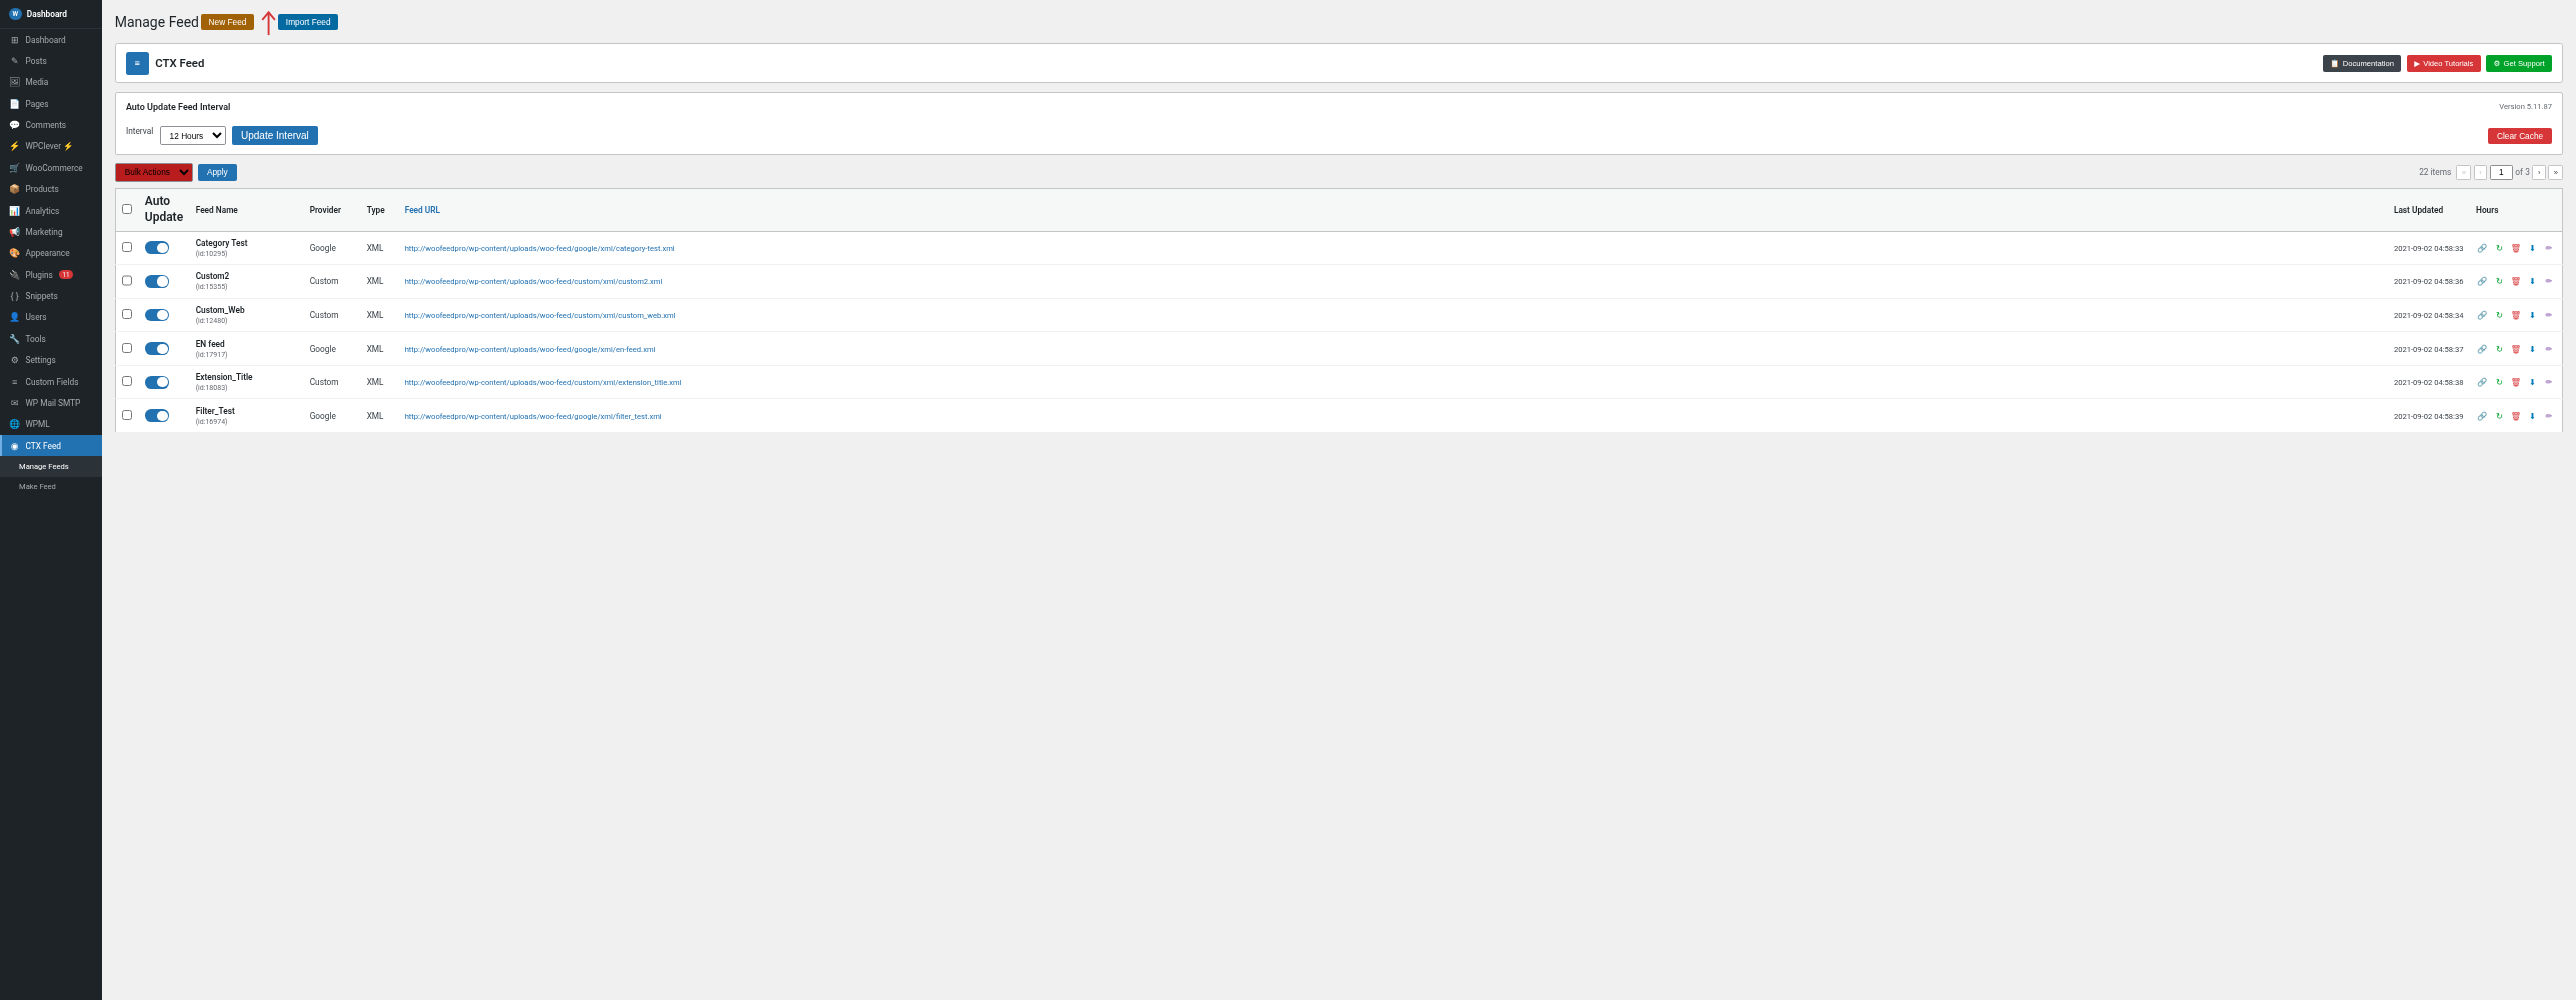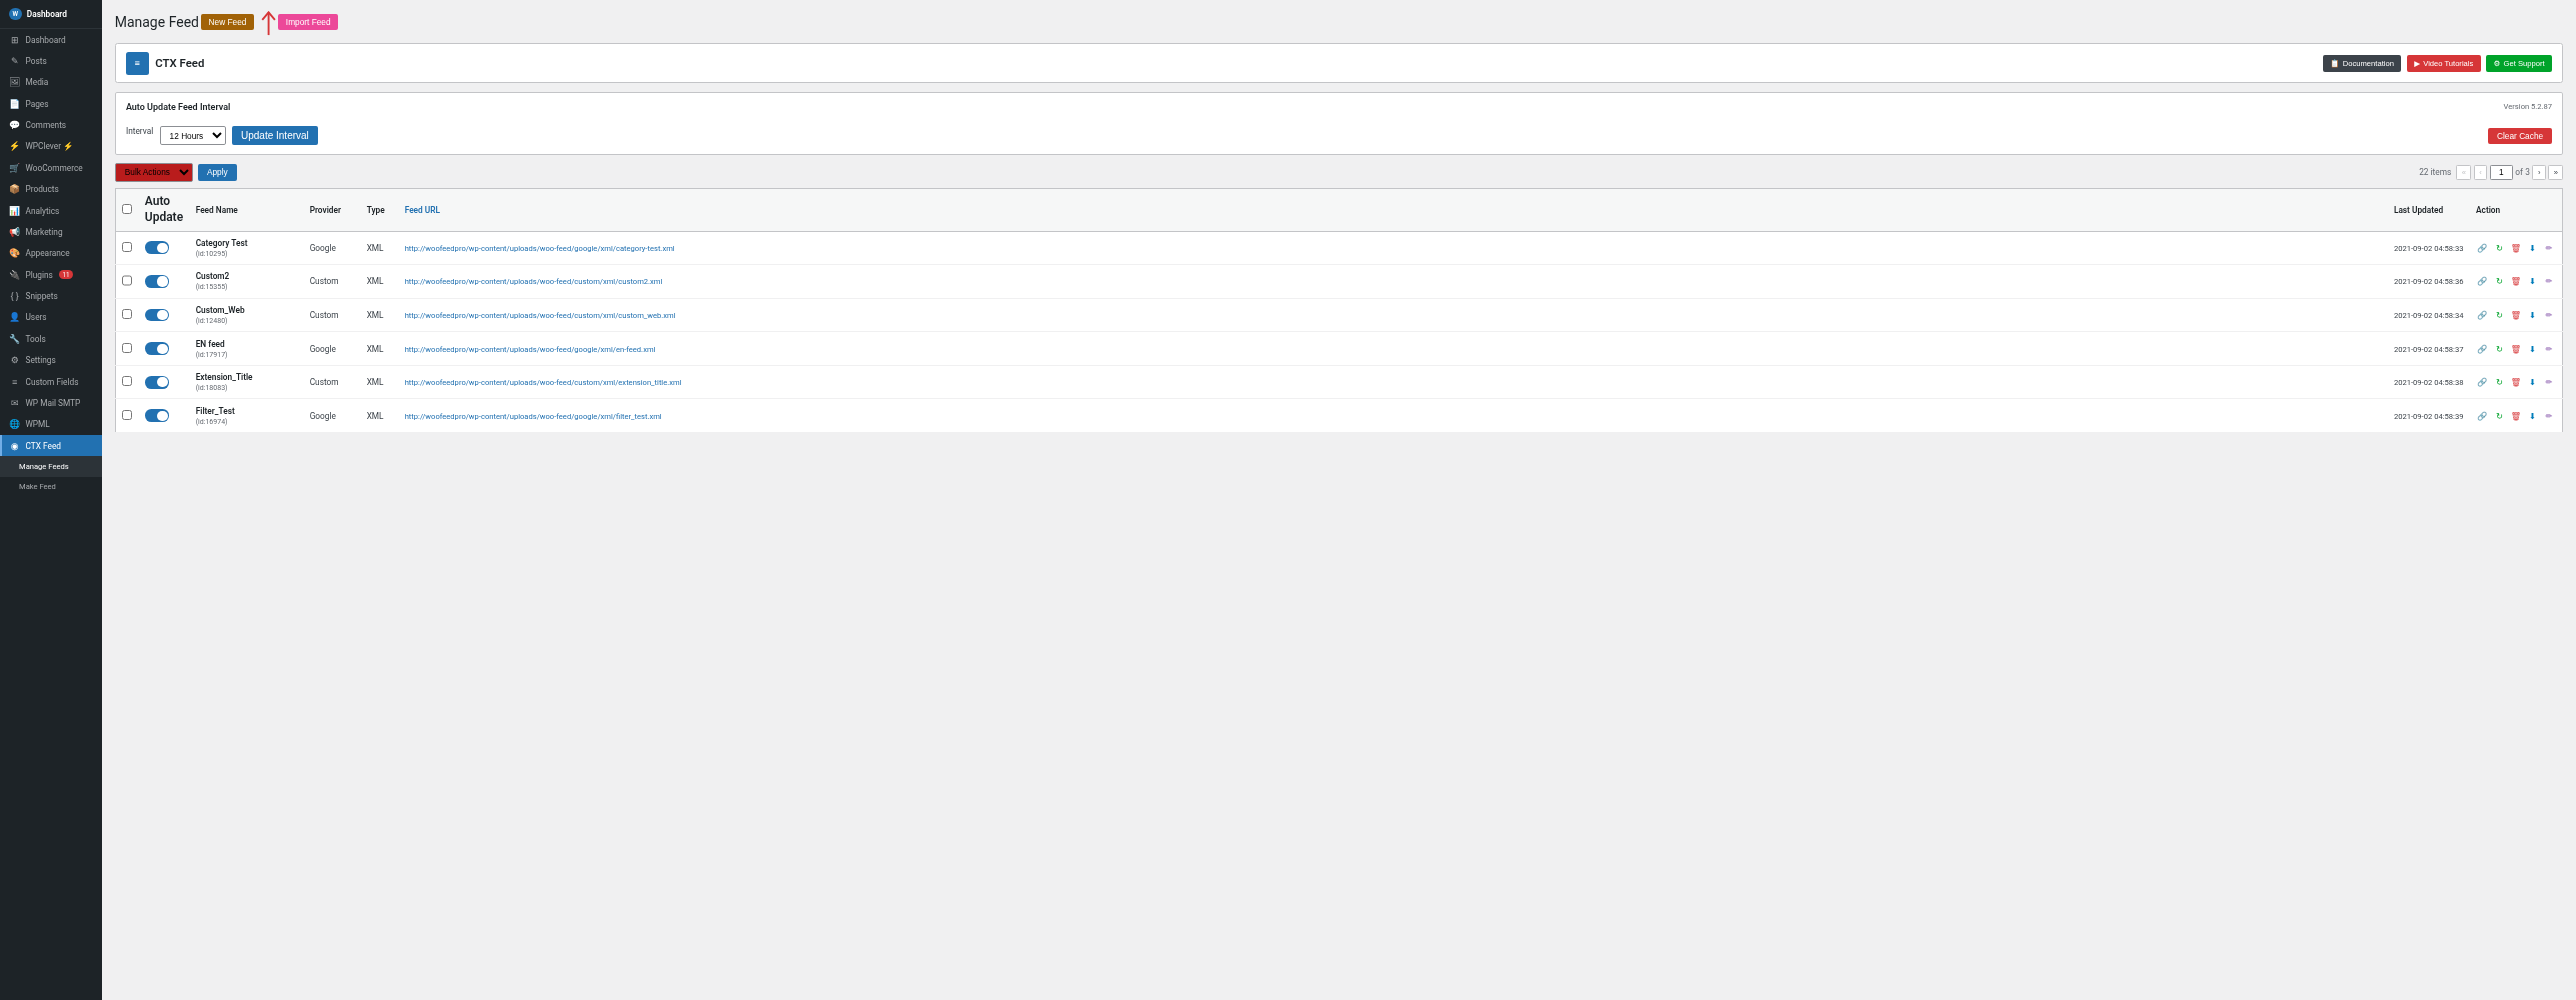--- a/index.html
+++ b/index.html
@@ -87,7 +87,7 @@
       font-size: 8.3px; font-weight: 400;
     }
     .btn-import-feed {
-      background: #ec4899; color: #fff; border: none;
+      background: #0369a1; color: #fff; border: none;
       padding: 3.2px 7.6px; border-radius: 1.9px; cursor: pointer;
       font-size: 8.3px;
     }

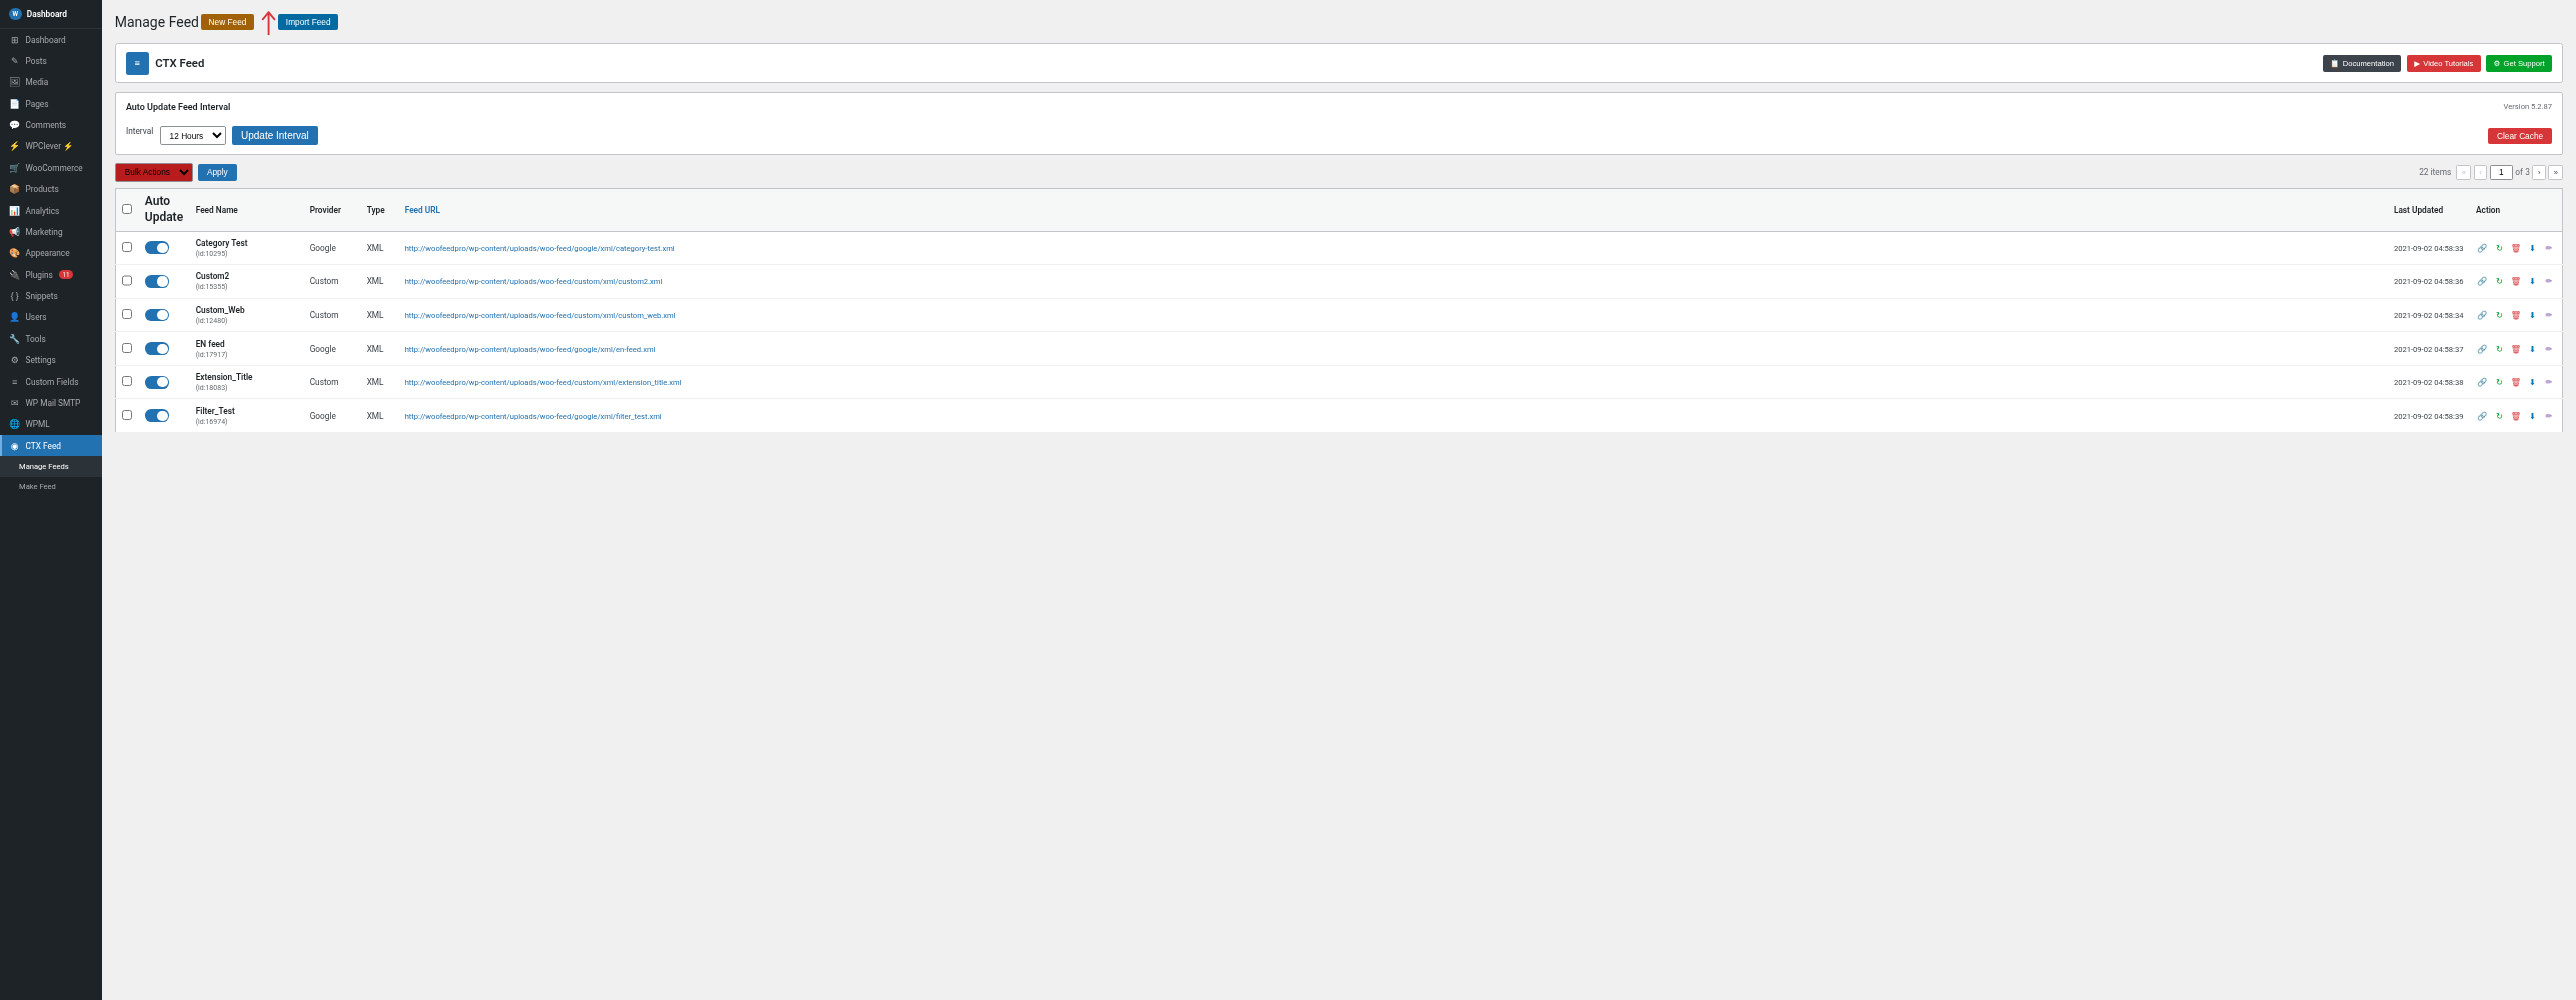--- a/index.html
+++ b/index.html
@@ -441,7 +441,7 @@
     <div class="section-card">
       <div style="display:flex; justify-content:space-between; align-items:flex-start; margin-bottom:6.3px;gap:29px;">
         <span class="section-title">Auto Update Feed Interval</span>
-        <span class="version-text">Version 5.2.87</span>
+        <span class="version-text">Version 5.11.87</span>
       </div>
       <div class="update-row">
         <div class="interval-row">

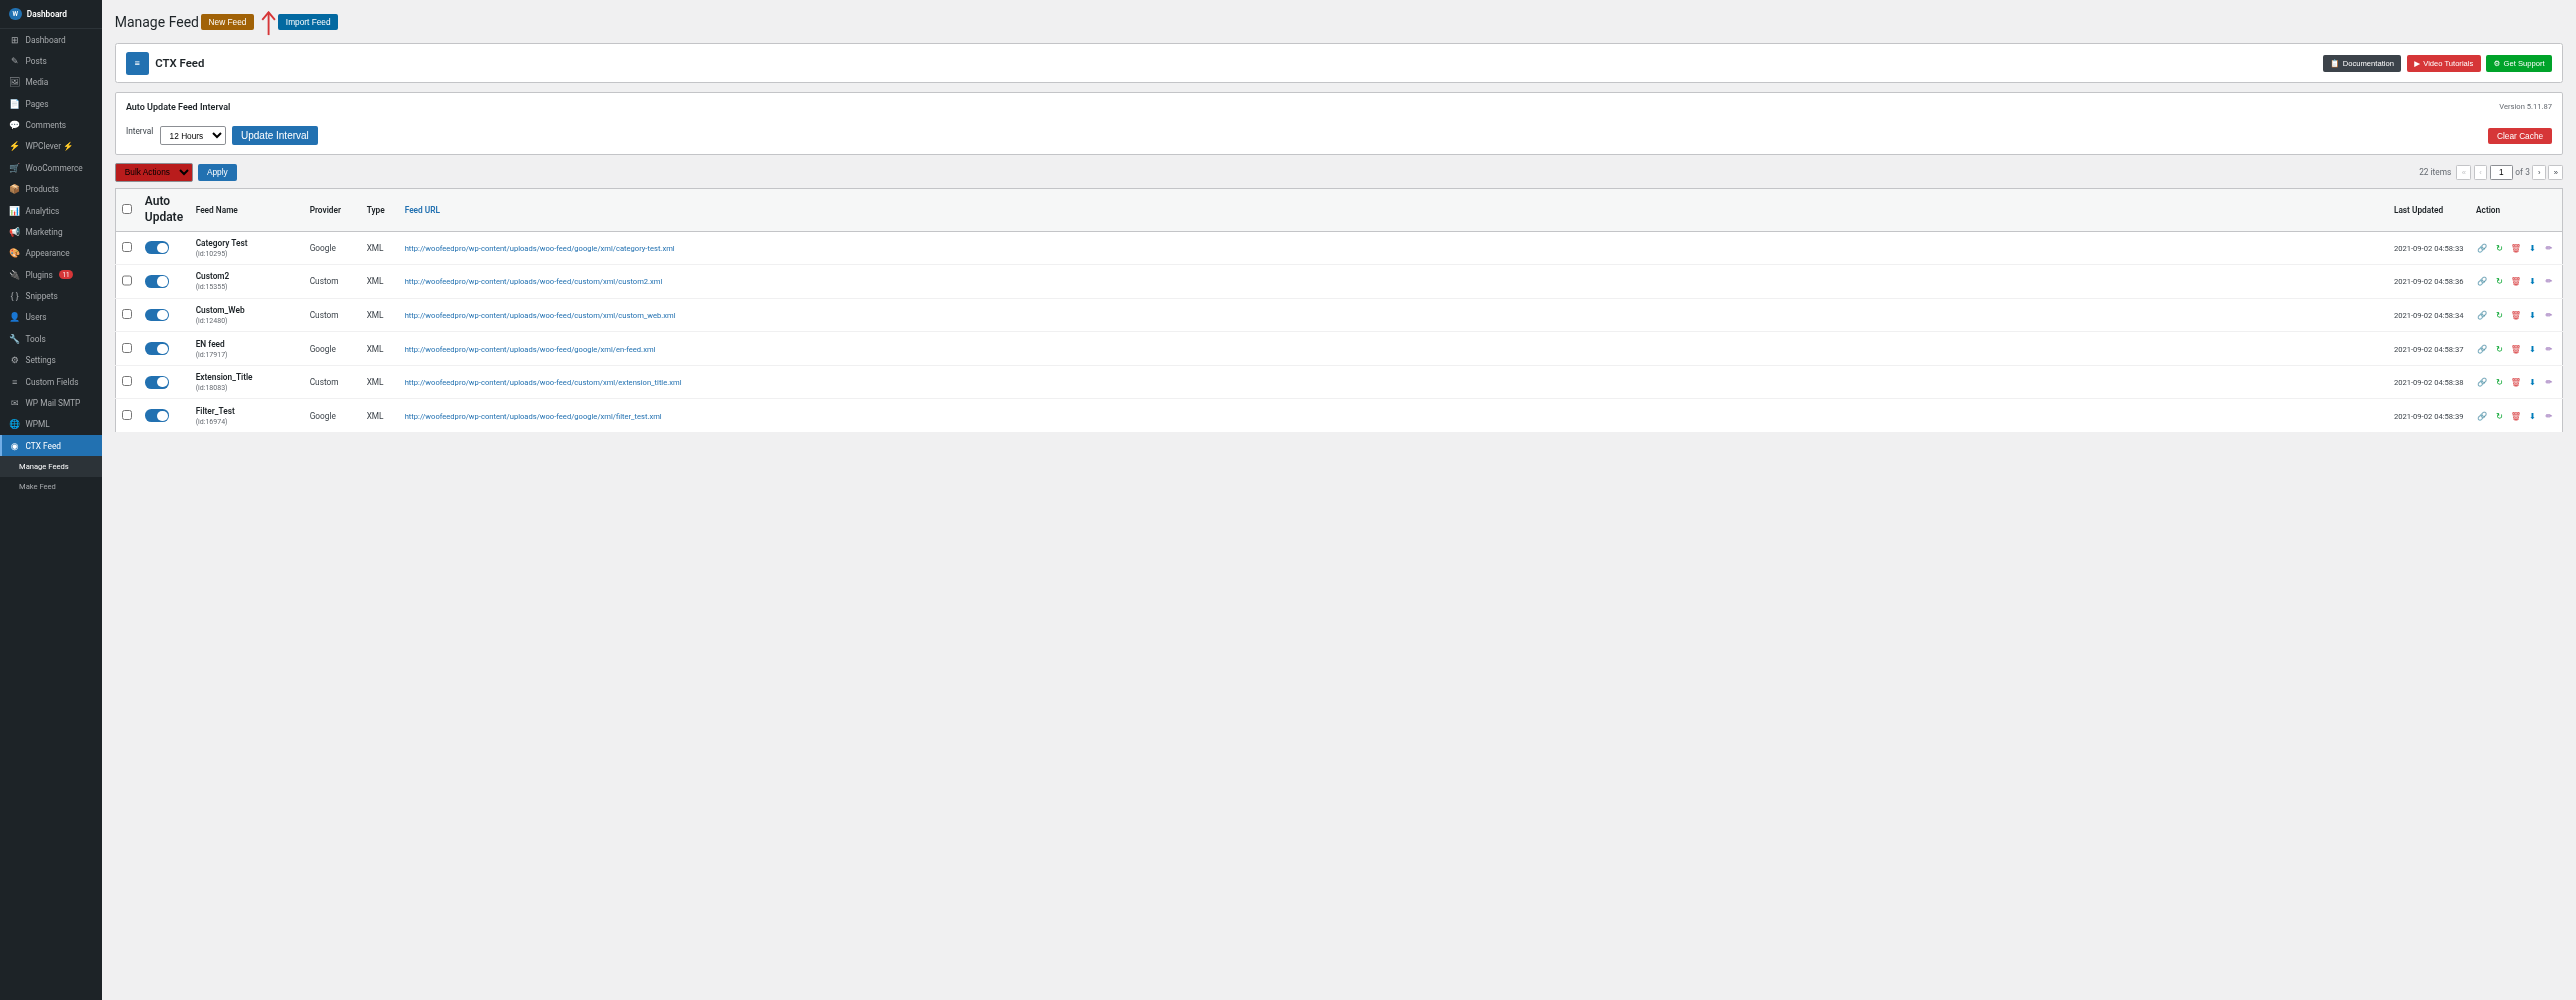--- a/index.html
+++ b/index.html
@@ -493,7 +493,7 @@
           <th class="col-type">Type</th>
           <th class="col-url feed-url-col">Feed URL</th>
           <th class="col-updated">Last Updated</th>
-          <th class="col-action">Action</th>
+          <th class="col-action">Hours</th>
         </tr>
       </thead>
       <tbody id="feed-tbody">

